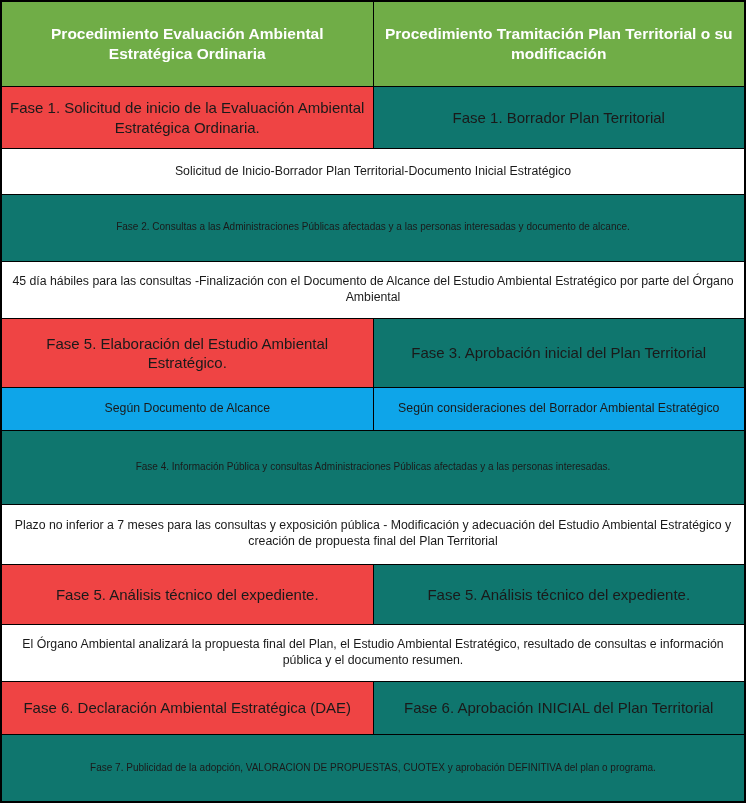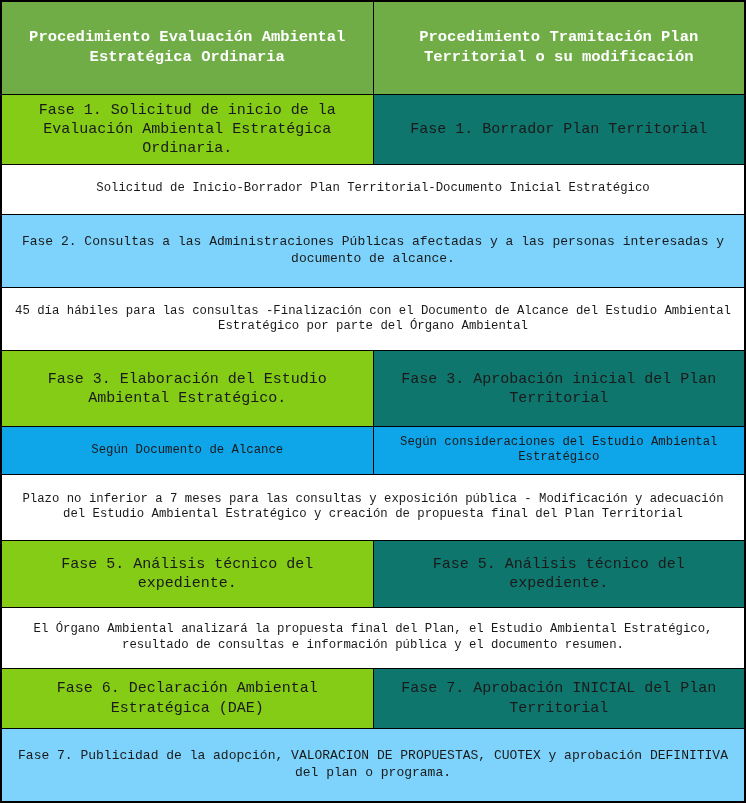--- a/index.html
+++ b/index.html
@@ -35,7 +35,6 @@
     vertical-align: middle;
     padding: 0 8px;
     line-height: 1.28;
-    font-family: Liberation Mono, monospace;
   }
 
   

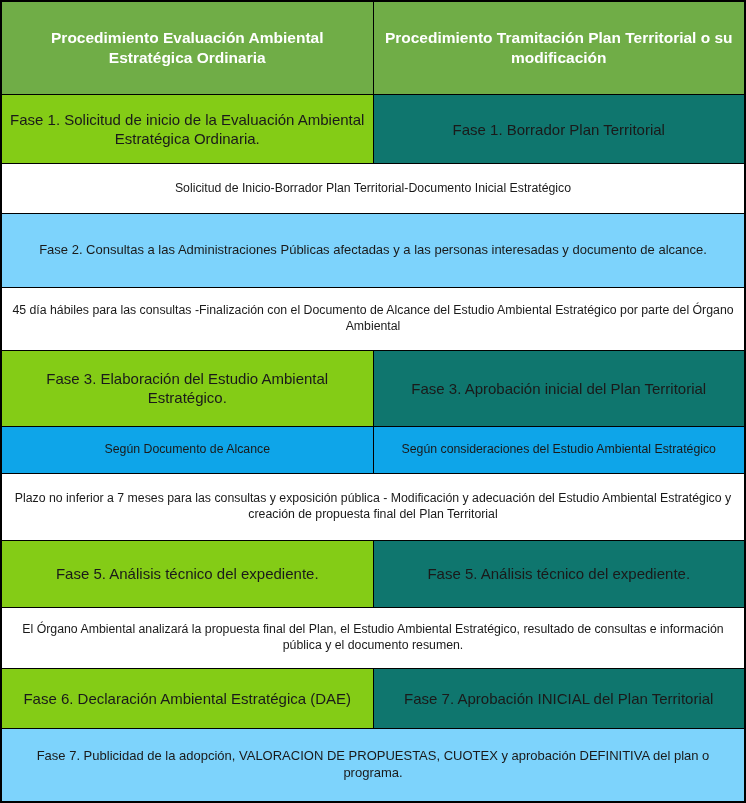--- a/index.html
+++ b/index.html
@@ -49,7 +49,7 @@
 
   
   td.phase-green {
-    background: #84cc16;
+    background: #ef4444;
     font-size: 15px;
     padding: 10px 14px;
   }

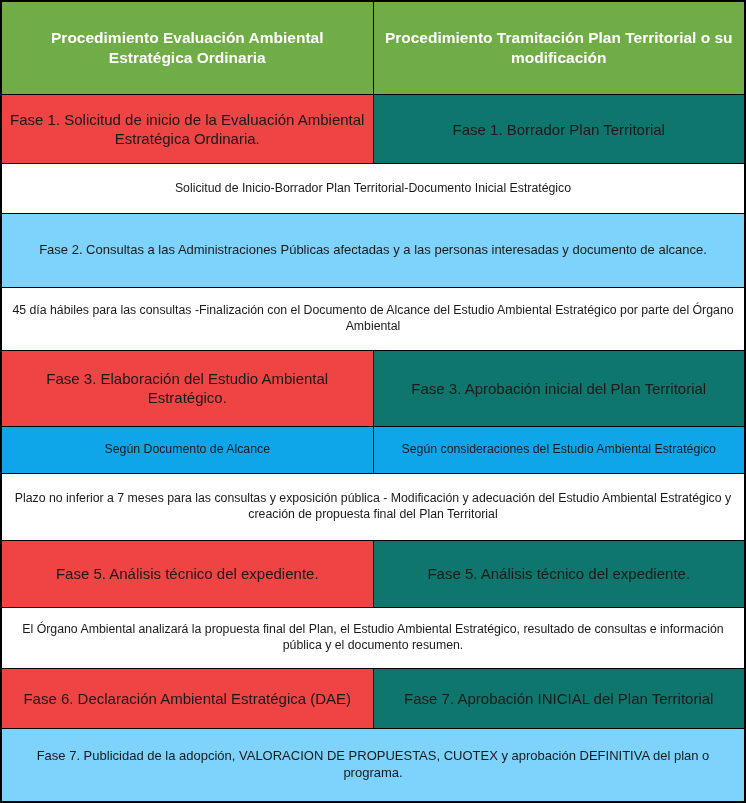--- a/index.html
+++ b/index.html
@@ -59,8 +59,8 @@
     padding: 10px 14px;
   }
   td.phase-yellow {
-    background: #7dd3fc;
-    font-size: 13px;
+    background: #0f766e;
+    font-size: 10px;
     padding: 12px 16px;
     line-height: 1.35;
   }

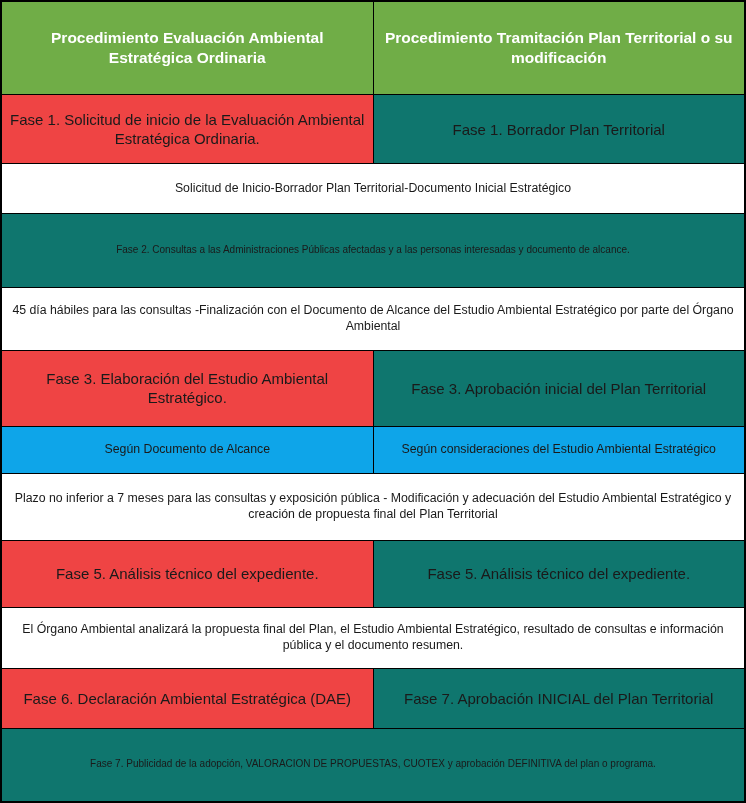--- a/index.html
+++ b/index.html
@@ -128,7 +128,7 @@
     </tr>
 
     <tr class="row-phase3">
-      <td class="phase-green">Fase 3. Elaboración del Estudio Ambiental Estratégico.</td>
+      <td class="phase-green">Fase 5. Elaboración del Estudio Ambiental Estratégico.</td>
       <td class="phase-blue">Fase 3. Aprobación inicial del Plan Territorial</td>
     </tr>
 

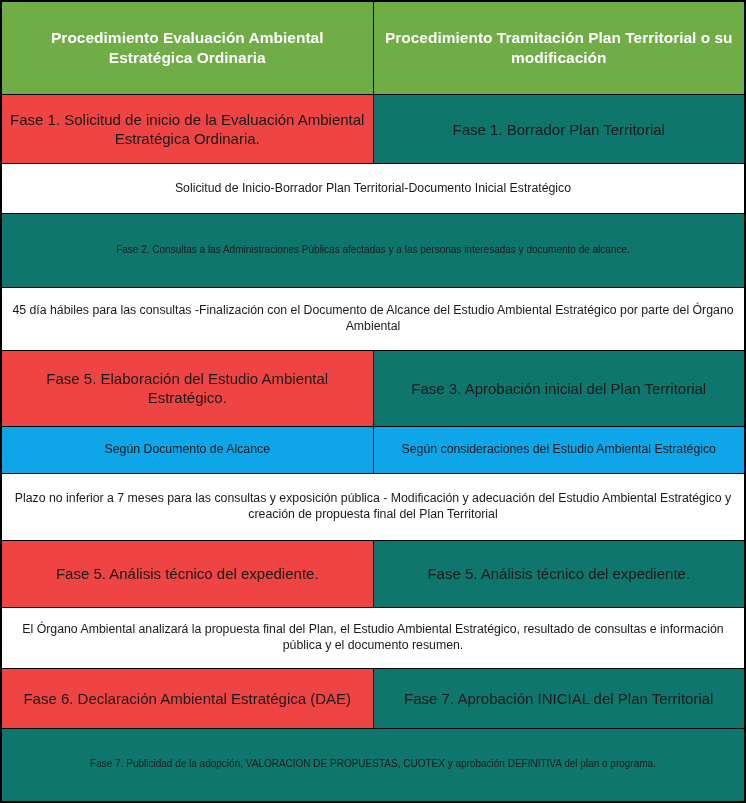--- a/index.html
+++ b/index.html
@@ -134,7 +134,7 @@
 
     <tr class="row-note3">
       <td class="note-cell-split">Según Documento de Alcance</td>
-      <td class="note-cell-split">Según consideraciones del  Estudio Ambiental Estratégico</td>
+      <td class="note-cell-split">Según consideraciones del  Borrador Ambiental Estratégico</td>
     </tr>
 
 

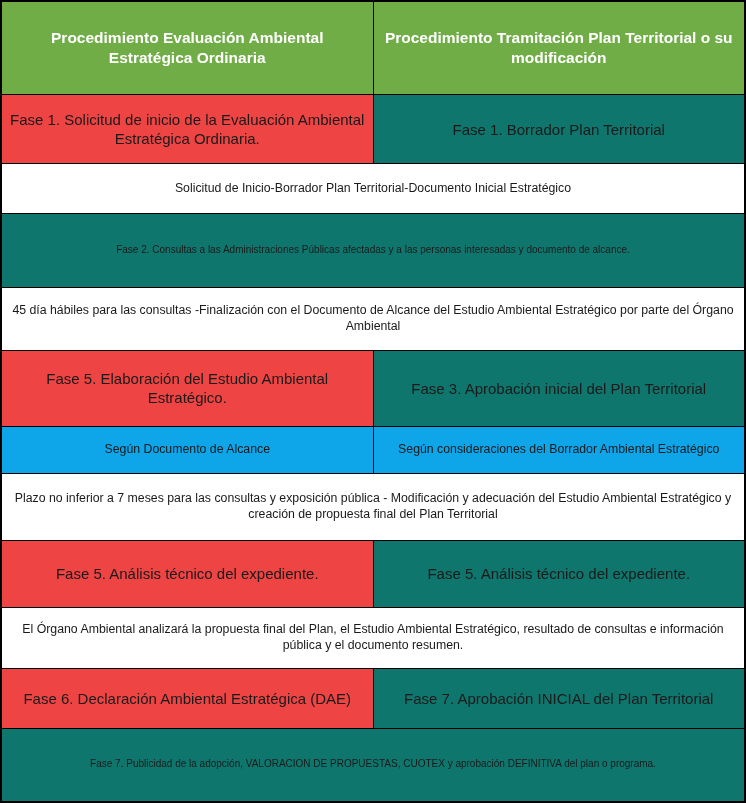--- a/index.html
+++ b/index.html
@@ -137,6 +137,9 @@
       <td class="note-cell-split">Según consideraciones del  Borrador Ambiental Estratégico</td>
     </tr>
 
+    <tr class="row-phase4">
+      <td class="phase-yellow" colspan="2">Fase 4. Información Pública y consultas Administraciones Públicas afectadas y a las personas interesadas.</td>
+    </tr>
 
     <tr class="row-note4">
       <td class="note-cell" colspan="2">Plazo no inferior a 7 meses para las consultas y exposición pública - Modificación y adecuación del Estudio Ambiental Estratégico y creación de propuesta final del Plan Territorial</td>

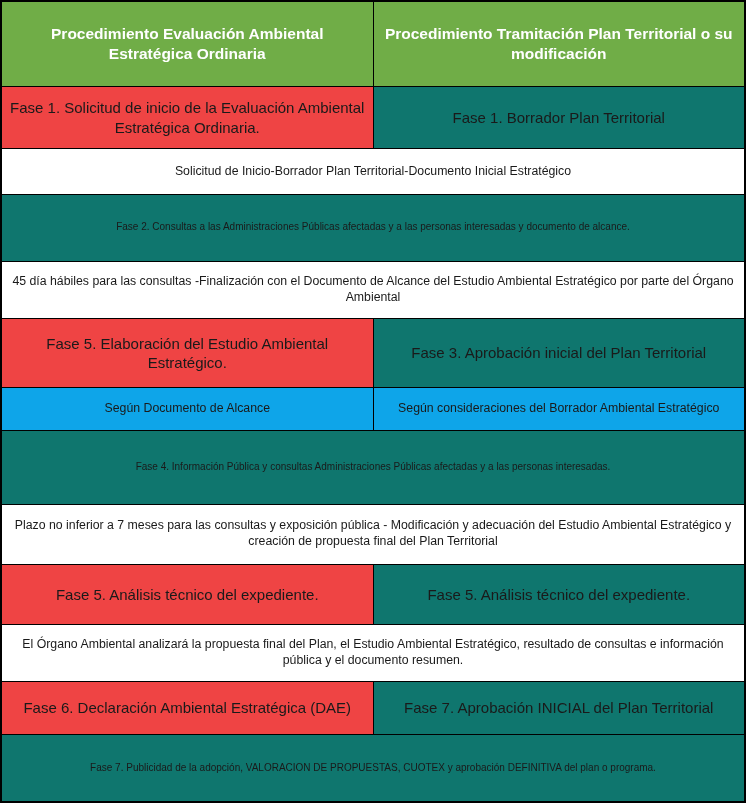--- a/index.html
+++ b/index.html
@@ -156,7 +156,7 @@
 
     <tr class="row-phase6">
       <td class="phase-green">Fase 6. Declaración Ambiental Estratégica (DAE)</td>
-      <td class="phase-blue">Fase 7. Aprobación INICIAL del Plan Territorial</td>
+      <td class="phase-blue">Fase 6. Aprobación INICIAL del Plan Territorial</td>
     </tr>
 
 

